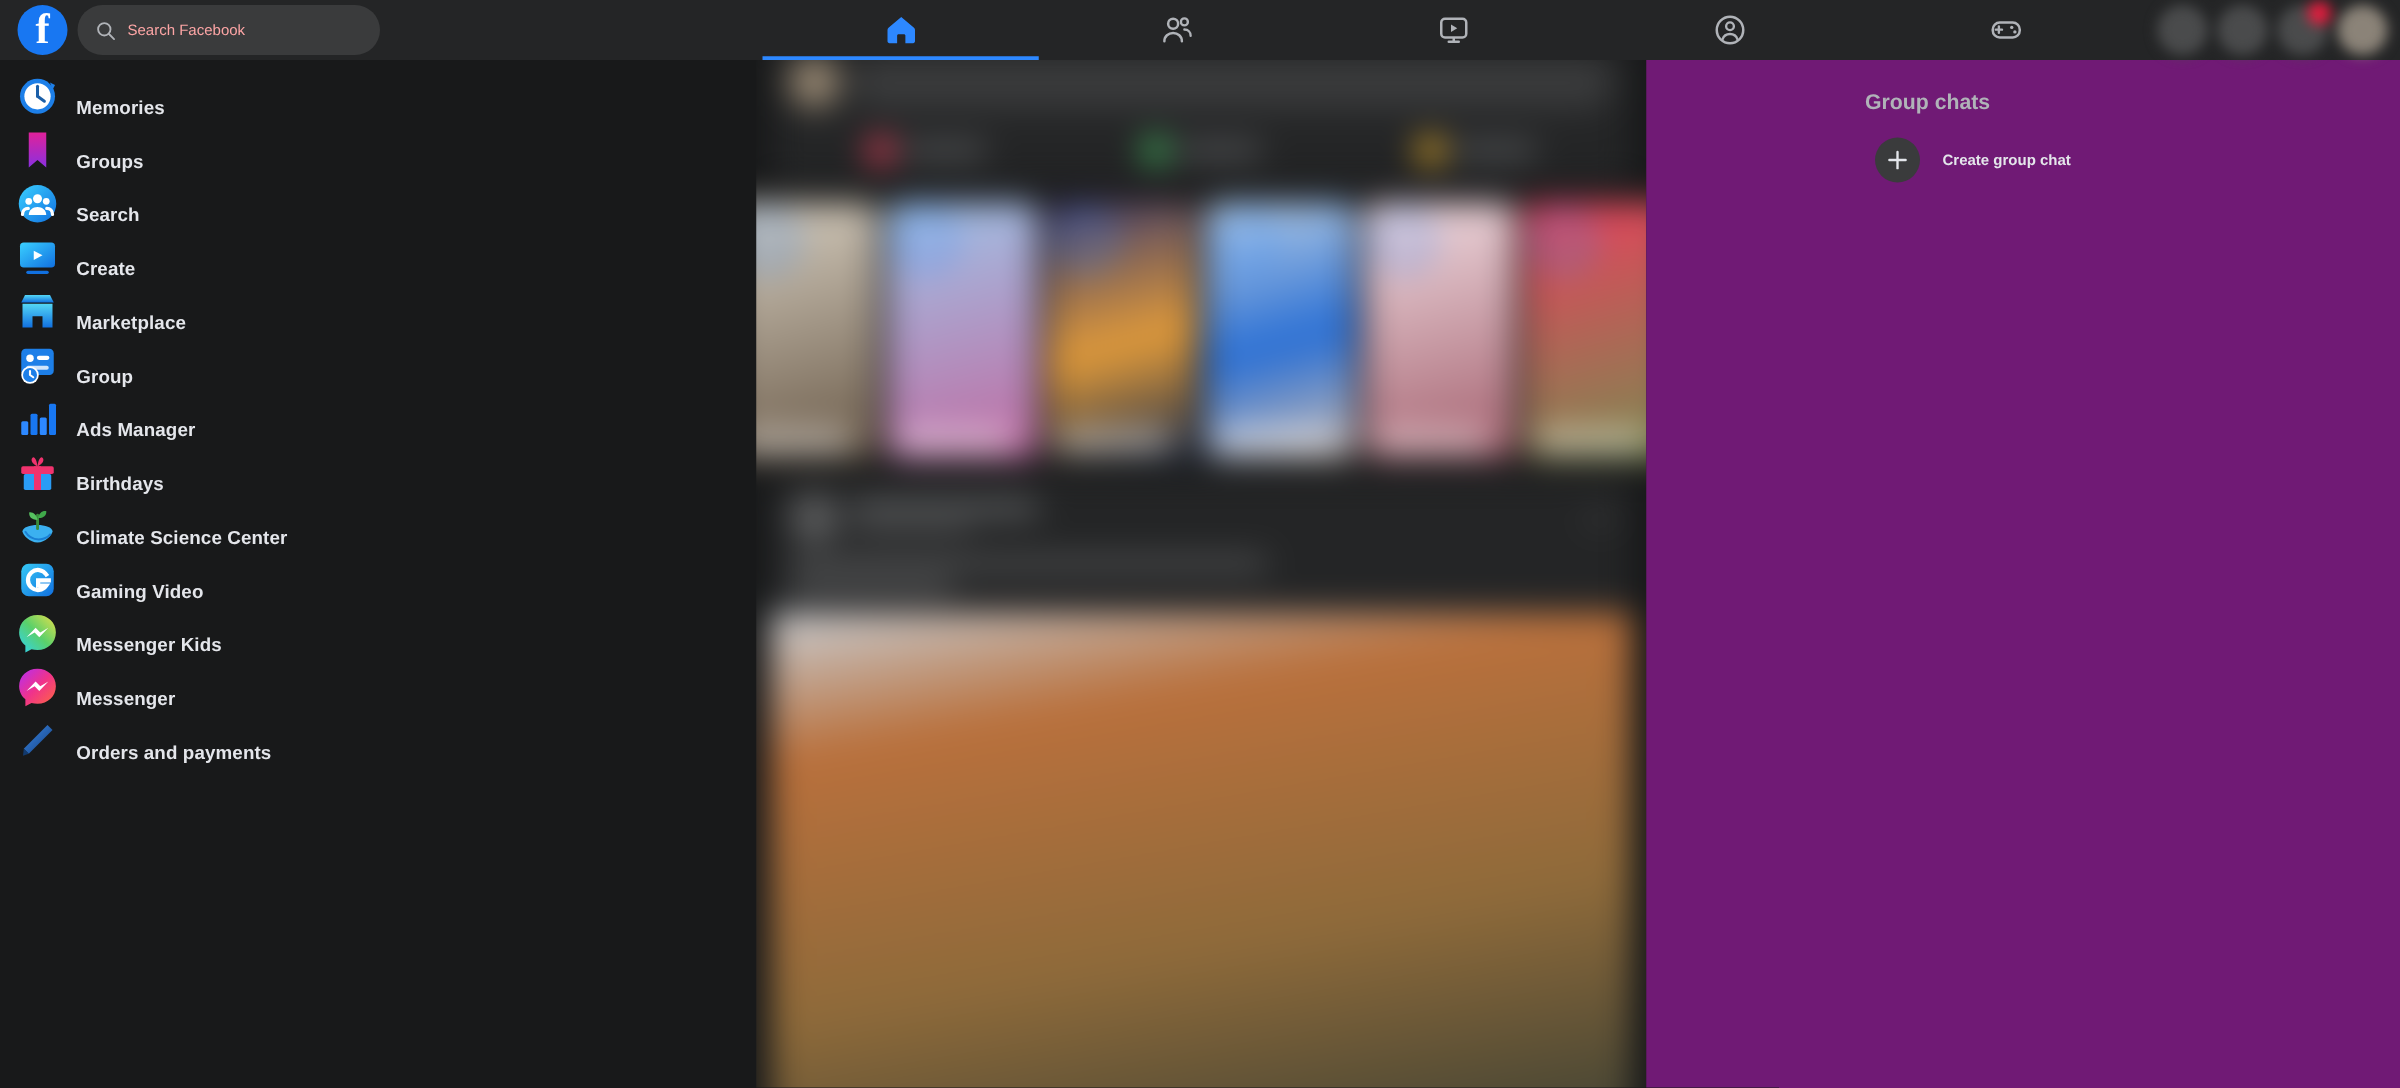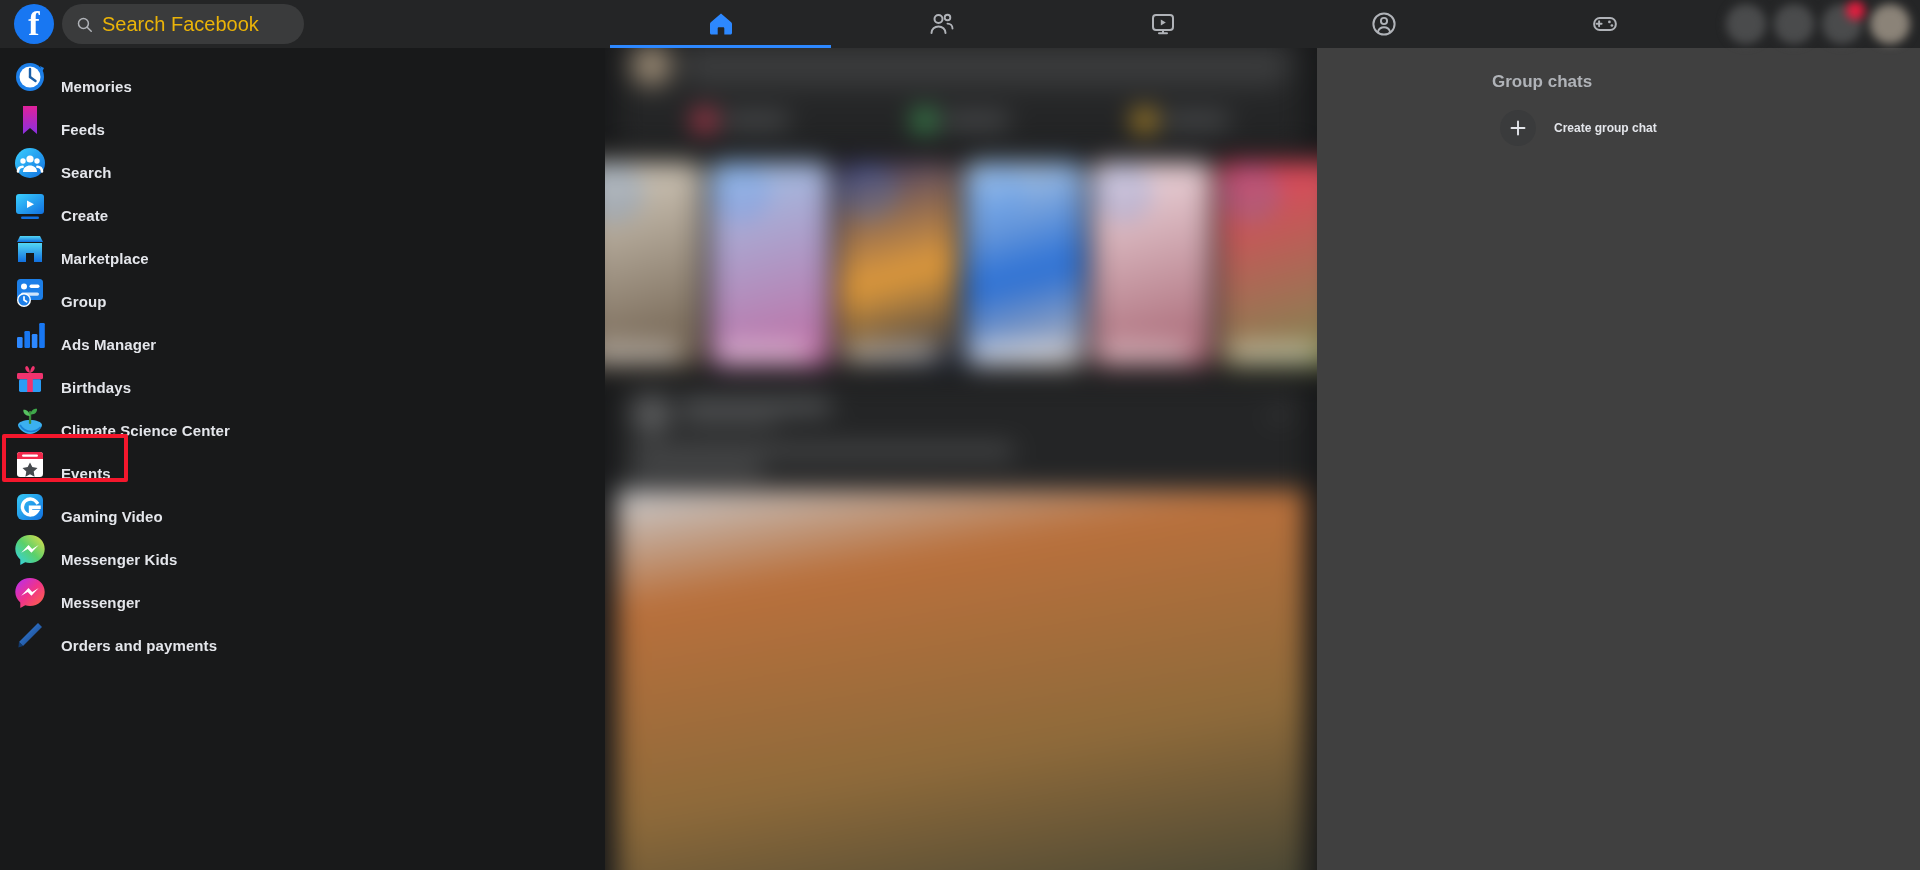--- a/index.html
+++ b/index.html
@@ -33,7 +33,7 @@
     background:#3a3b3c; display:flex; align-items:center; gap:9px;
     padding:0 14px;
   }
-  .searchbox .s-text{ color:#eab308; font-size:20px; }
+  .searchbox .s-text{ color:#fca5a5; font-size:12px; }
 
   .tb-center{
     position:absolute; left:610px; top:0; width:1105px; height:48px;

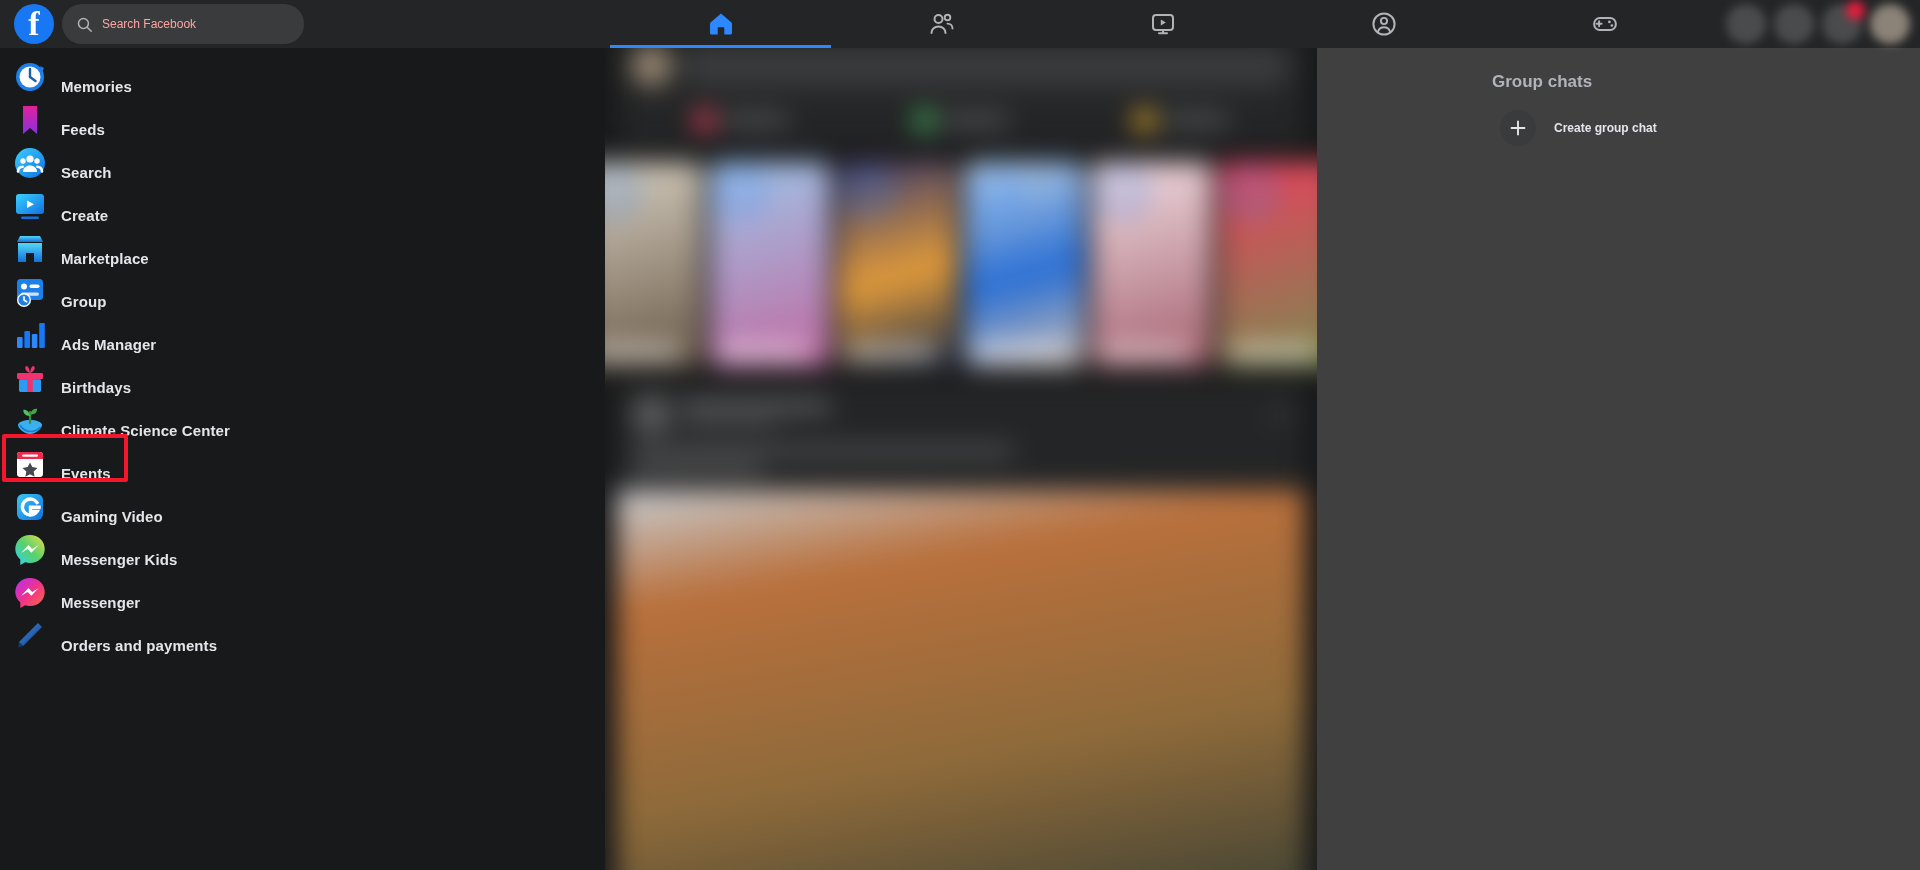--- a/index.html
+++ b/index.html
@@ -133,7 +133,7 @@
   
   .rightpanel{
     position:absolute; top:48px; right:0; width:603px; height:822px;
-    background:#404040; padding:16px 0 0 10px; z-index:30;
+    background:#701a75; padding:16px 0 0 10px; z-index:30;
   }
   .rp-title{
     color:#b0b3b8; font-size:17px; font-weight:bold;

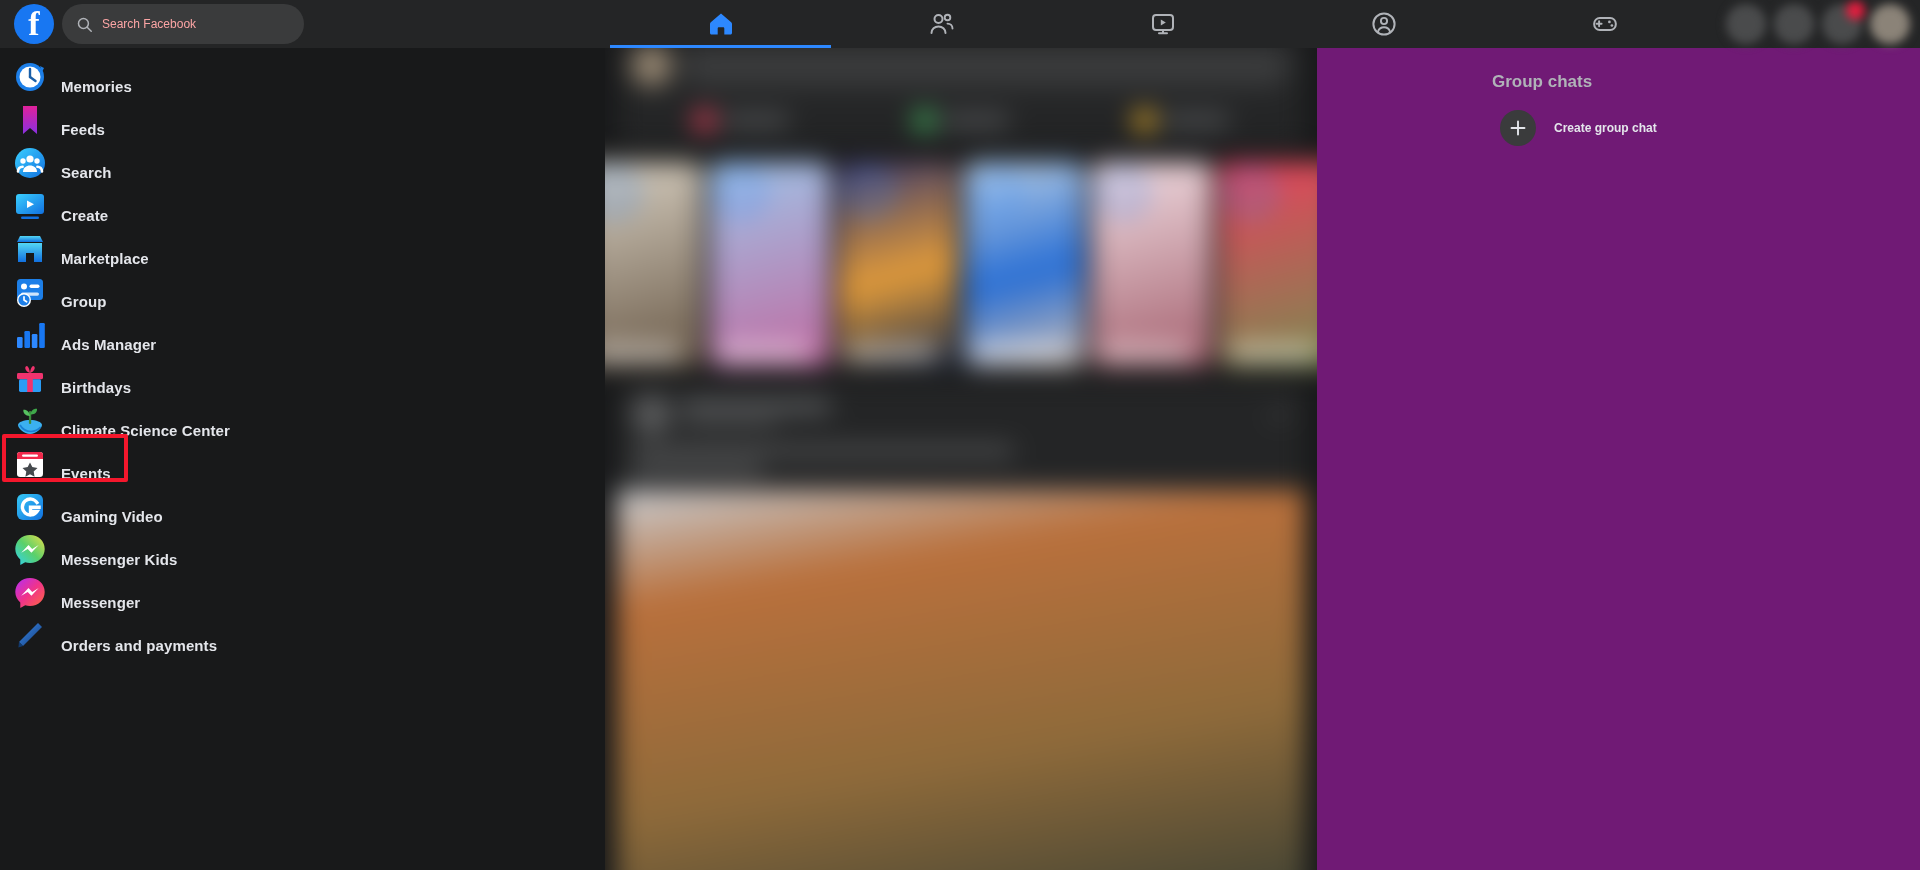--- a/index.html
+++ b/index.html
@@ -247,7 +247,7 @@
         </defs>
       <path d="M11 4h14v28l-7-6-7 6z" fill="url(#gSave)"></path>
     </svg>
-    <span class="lbl">Feeds</span>
+    <span class="lbl">Groups</span>
   </div>
 
   <div class="side-item">

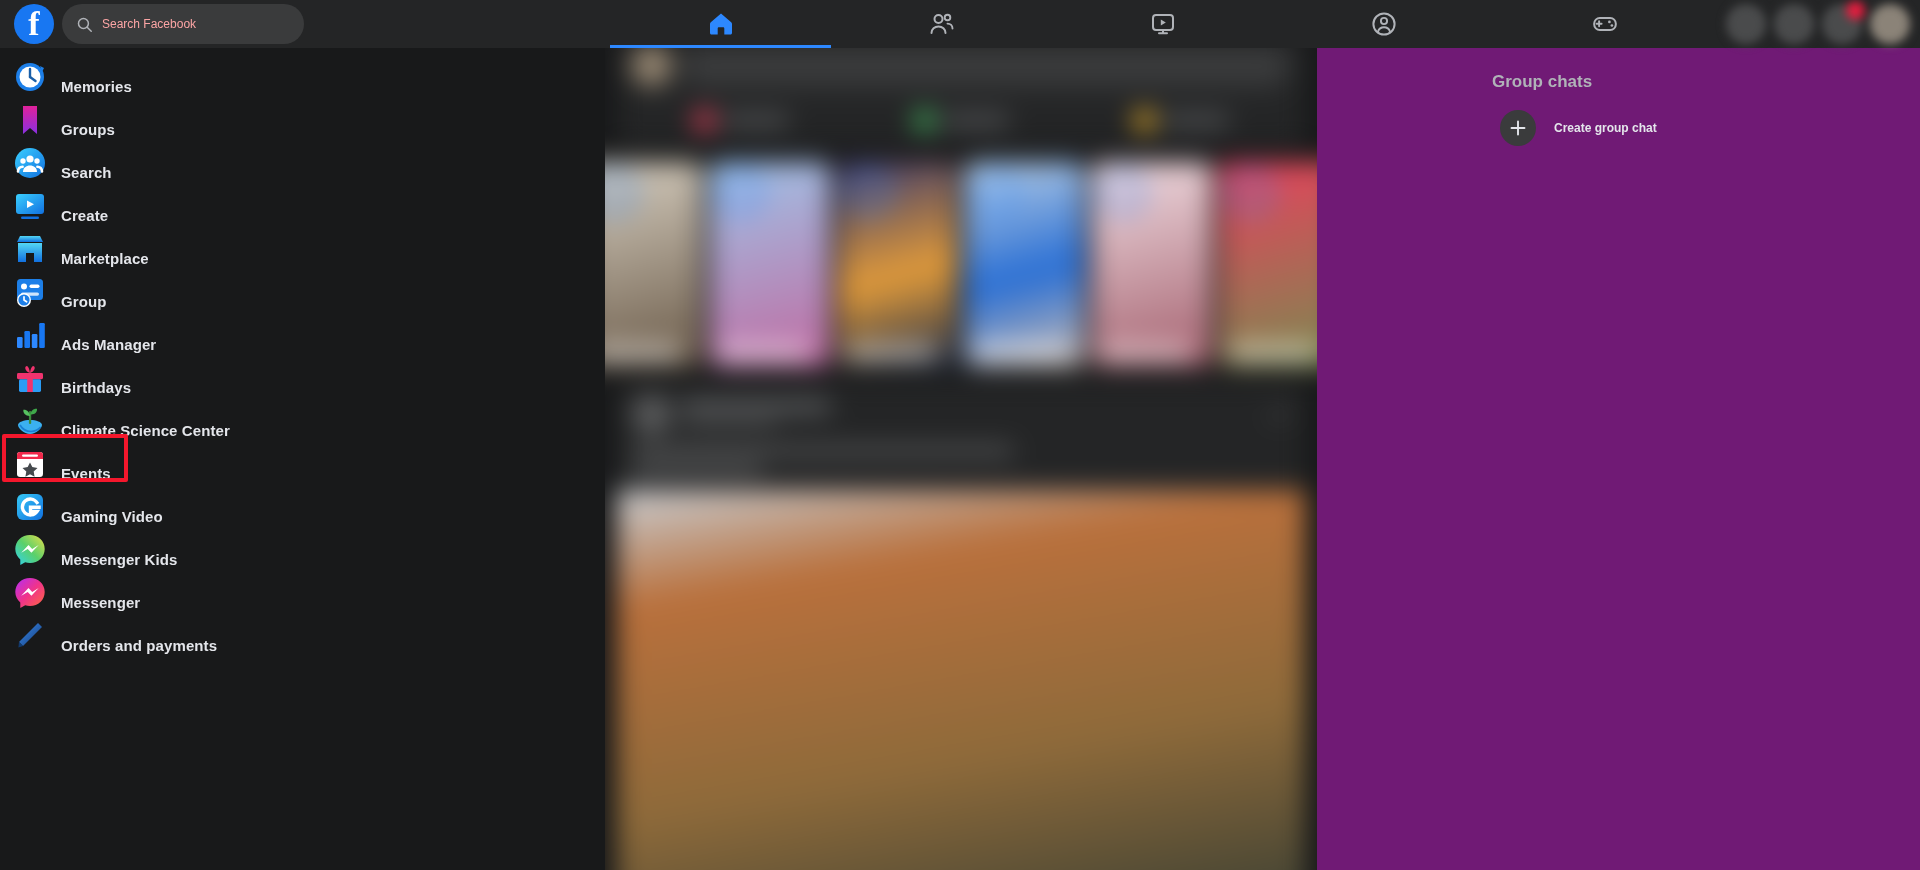--- a/index.html
+++ b/index.html
@@ -343,16 +343,6 @@
     <span class="lbl">Climate Science Center</span>
   </div>
 
-  <div class="side-item">
-    <svg class="si-icon" viewBox="0 0 36 36">
-      <rect x="5" y="6" width="26" height="25" rx="3.2" fill="#fff"></rect>
-      <path d="M5 9.2A3.2 3.2 0 0 1 8.2 6h19.6A3.2 3.2 0 0 1 31 9.2V13H5z" fill="#f0284a"></path>
-      <rect x="10" y="8.4" width="16" height="2.4" rx="1.2" fill="#fff"></rect>
-      <path d="M18 16.4l2.3 4.7 5.2.8-3.8 3.7.9 5.2-4.6-2.5-4.6 2.5.9-5.2-3.8-3.7 5.2-.8z" fill="#45494d"></path>
-    </svg>
-    <span class="lbl">Events</span>
-    <div class="highlight-box"></div>
-  </div>
 
 
   <div class="side-item">

